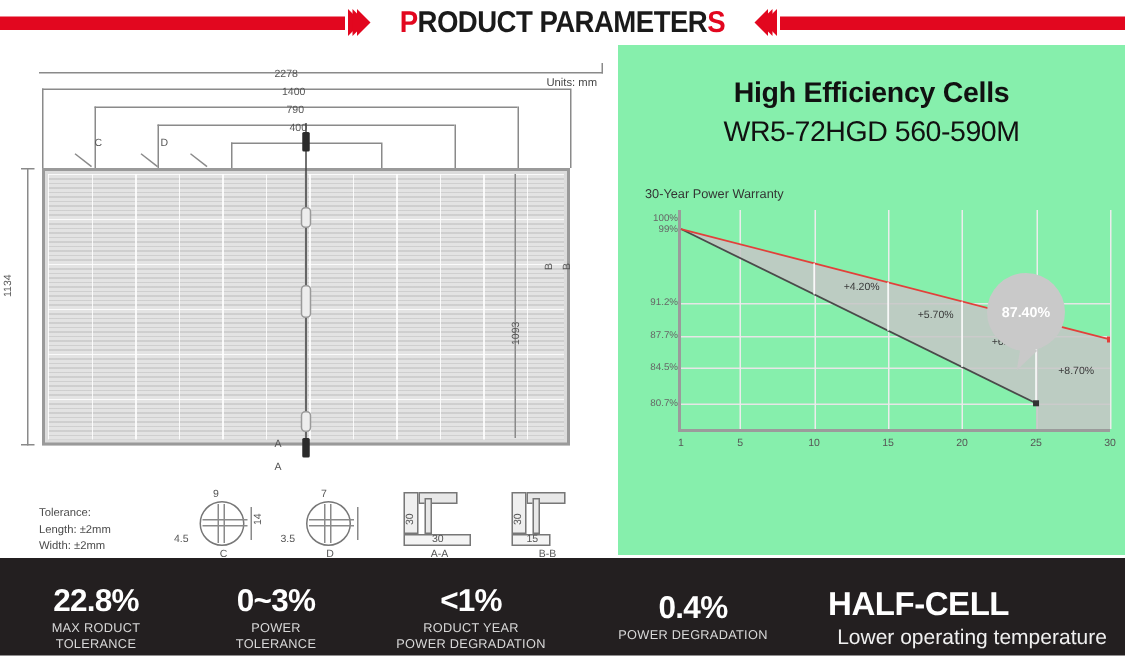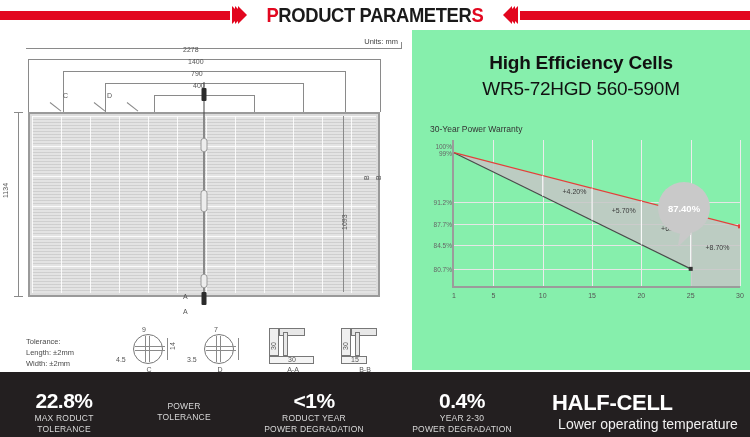--- a/index.html
+++ b/index.html
@@ -48,7 +48,7 @@
     font-family: "Liberation Sans", sans-serif; white-space: nowrap;
   }
   .units {
-    position: absolute; right: 12px; top: 7px; font-size: 7.5px; color: #444;
+    position: absolute; right: 12px; top: 20px; font-size: 7.5px; color: #444;
   }
   .hline { position: absolute; background: #8a8a8a; height: 1px; }
   .vline { position: absolute; background: #8a8a8a; width: 1px; }

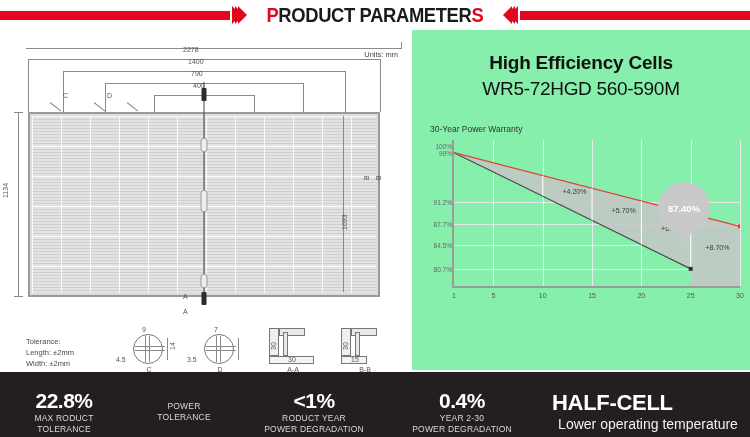--- a/index.html
+++ b/index.html
@@ -361,6 +361,7 @@
     <div class="stat-lbl">TOLERANCE</div>
   </div>
   <div class="stat" style="width:112px;">
+    <div class="stat-val">0~3%</div>
     <div class="stat-lbl">POWER</div>
     <div class="stat-lbl">TOLERANCE</div>
   </div>

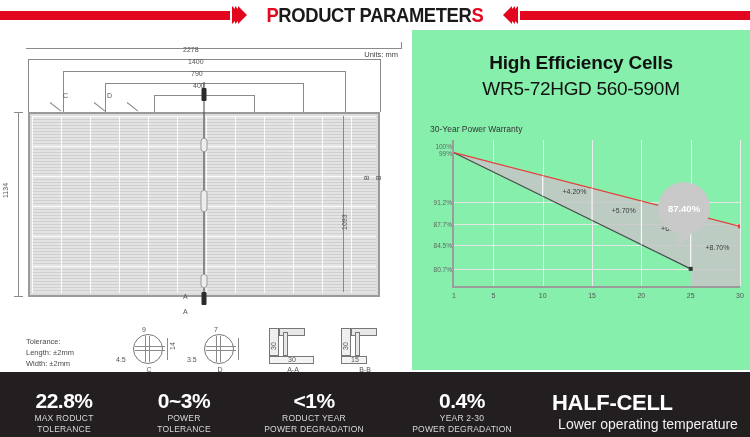--- a/index.html
+++ b/index.html
@@ -372,7 +372,6 @@
   </div>
   <div class="stat" style="width:148px;">
     <div class="stat-val">0.4%</div>
-    <div class="stat-lbl">YEAR 2-30</div>
     <div class="stat-lbl">POWER DEGRADATION</div>
   </div>
   <div class="stat stat-wide" style="width:214px;">

